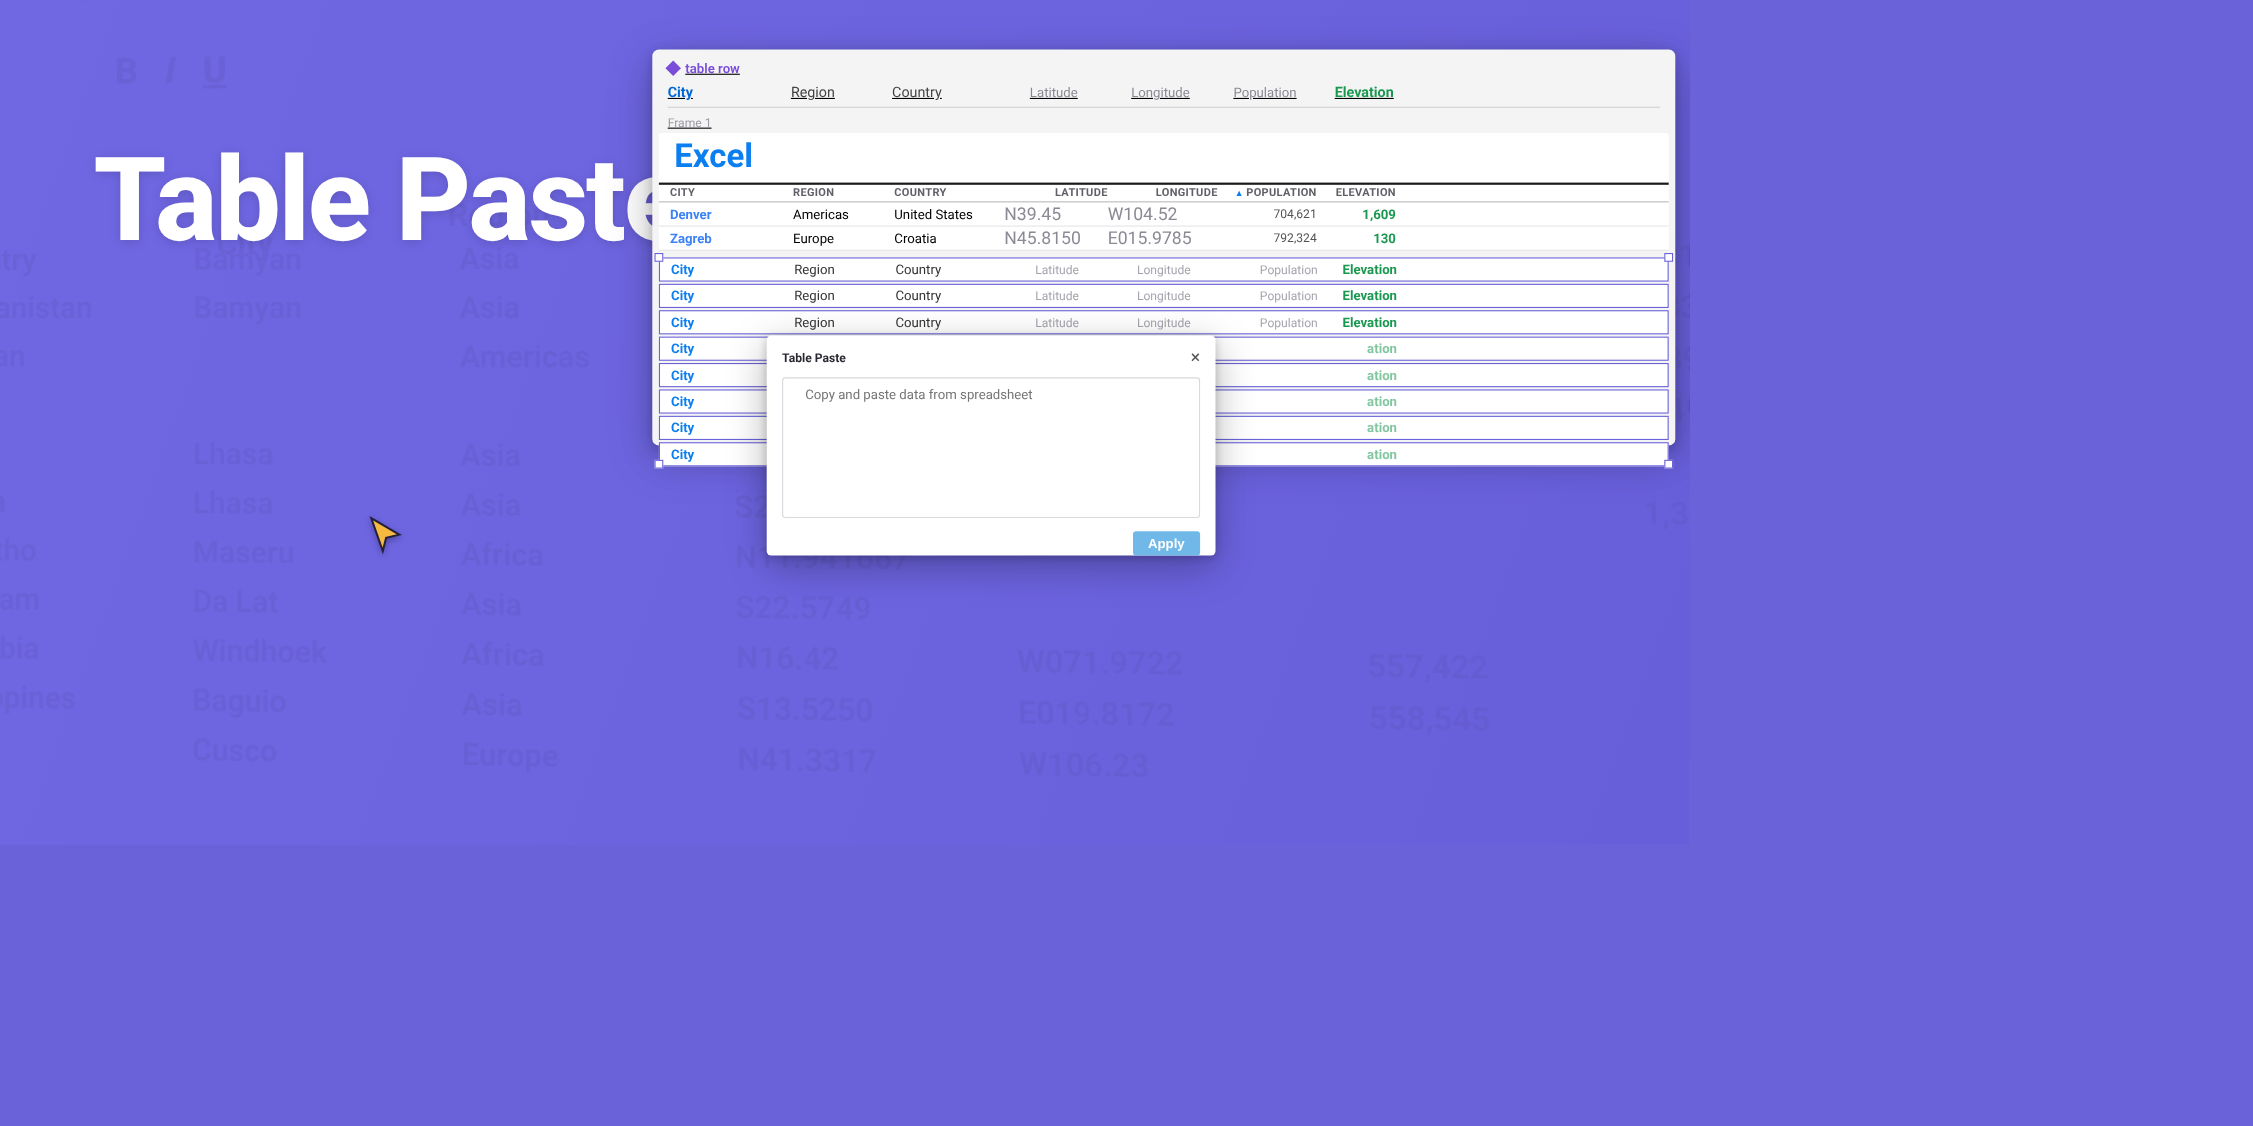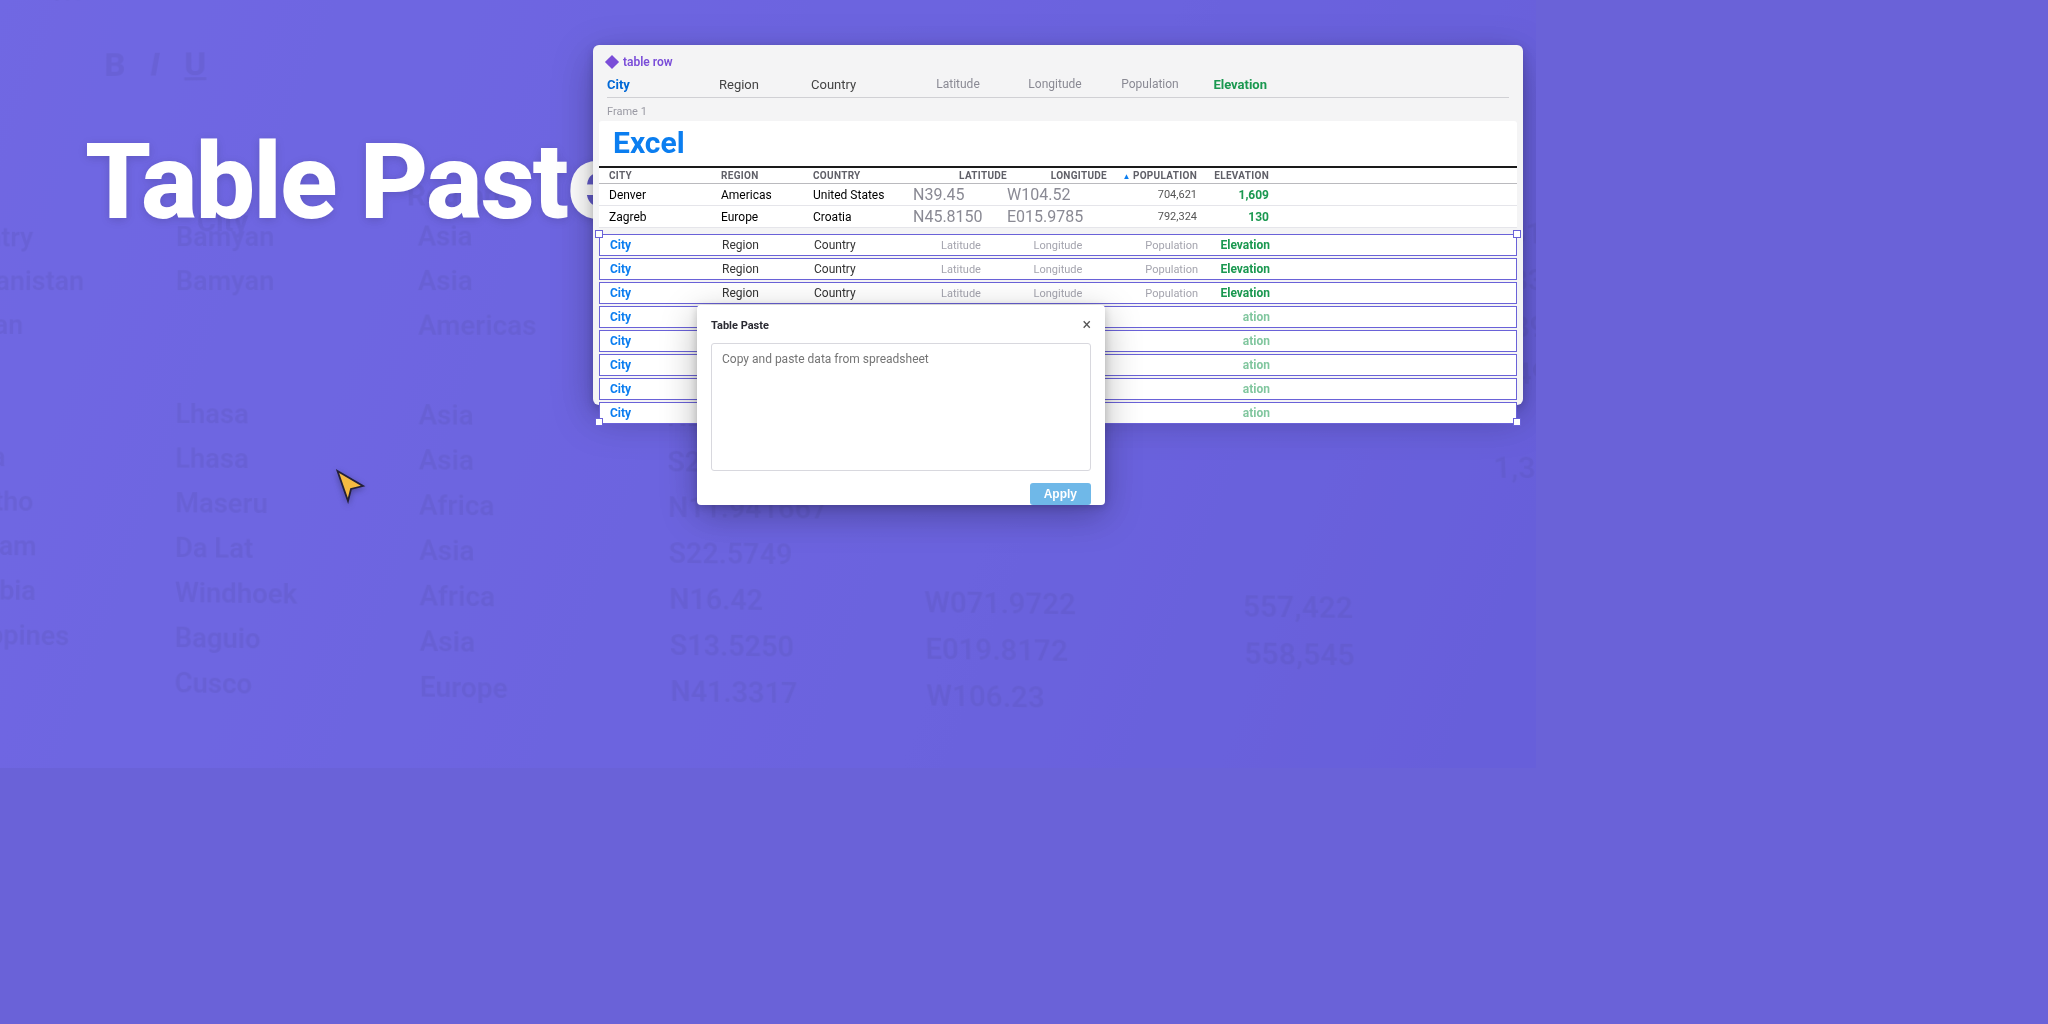--- a/index.html
+++ b/index.html
@@ -52,7 +52,7 @@
   background:#f4f4f5; border-radius:6px;
   box-shadow: 0 12px 40px rgba(0,0,0,0.28), 0 3px 10px rgba(0,0,0,0.18);
 }
-.panel-top { padding:10px 14px 0 14px; }
+.panel-top { padding:10px 14px 0 14px;text-decoration:underline; }
 .brand { display:flex; gap:6px; align-items:center; font-size:12px; color:#7a4dd8; font-weight:600; margin-bottom:8px; }
 .brand-ico { width:10px; height:10px; background:#7a4dd8; transform:rotate(45deg); }
 .hdr-row { display:grid; grid-template-columns: 112px 92px 100px 94px 100px 90px 72px; gap:0; border-bottom:1px solid #d0d0d4; padding-bottom:5px; font-size:13px; }

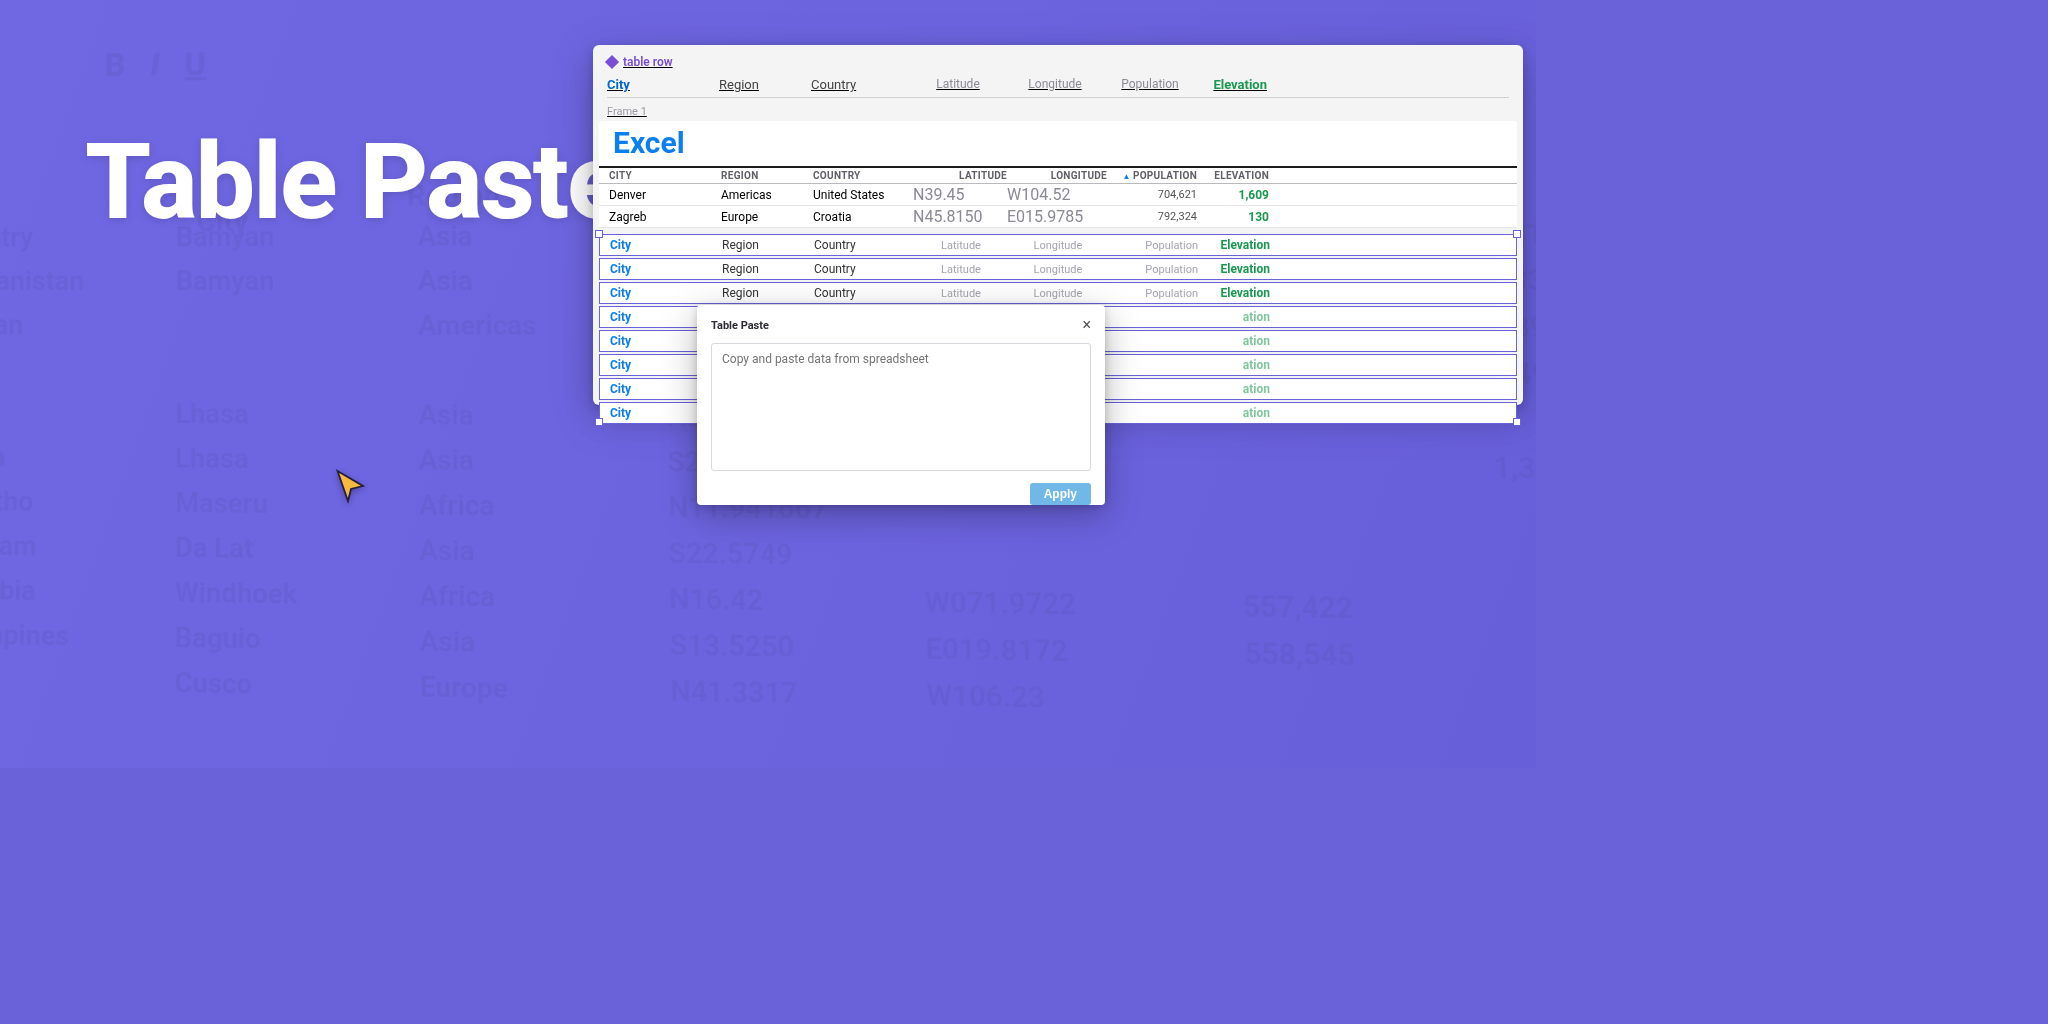--- a/index.html
+++ b/index.html
@@ -67,7 +67,7 @@
 .th-row .r { text-align:right; }
 .th-row .asc::before { content:"▲ "; color:#0b7ef0; font-size:8px; }
 .dr { display:grid; grid-template-columns: 112px 92px 100px 94px 100px 90px 72px; padding:0 10px; font-size:12px; height:22px; align-items:center; border-bottom:1px solid #e5e5ea; }
-.dr .city { color:#000000; font-weight:400; }
+.dr .city { color:#3b82f6; font-weight:700; }
 .dr .m { color:#8a8a94; font-size:16px; }
 .dr .pop { text-align:right; font-size:11px; color:#555; }
 .dr .elev { text-align:right; color:#1a9850; font-weight:700; }

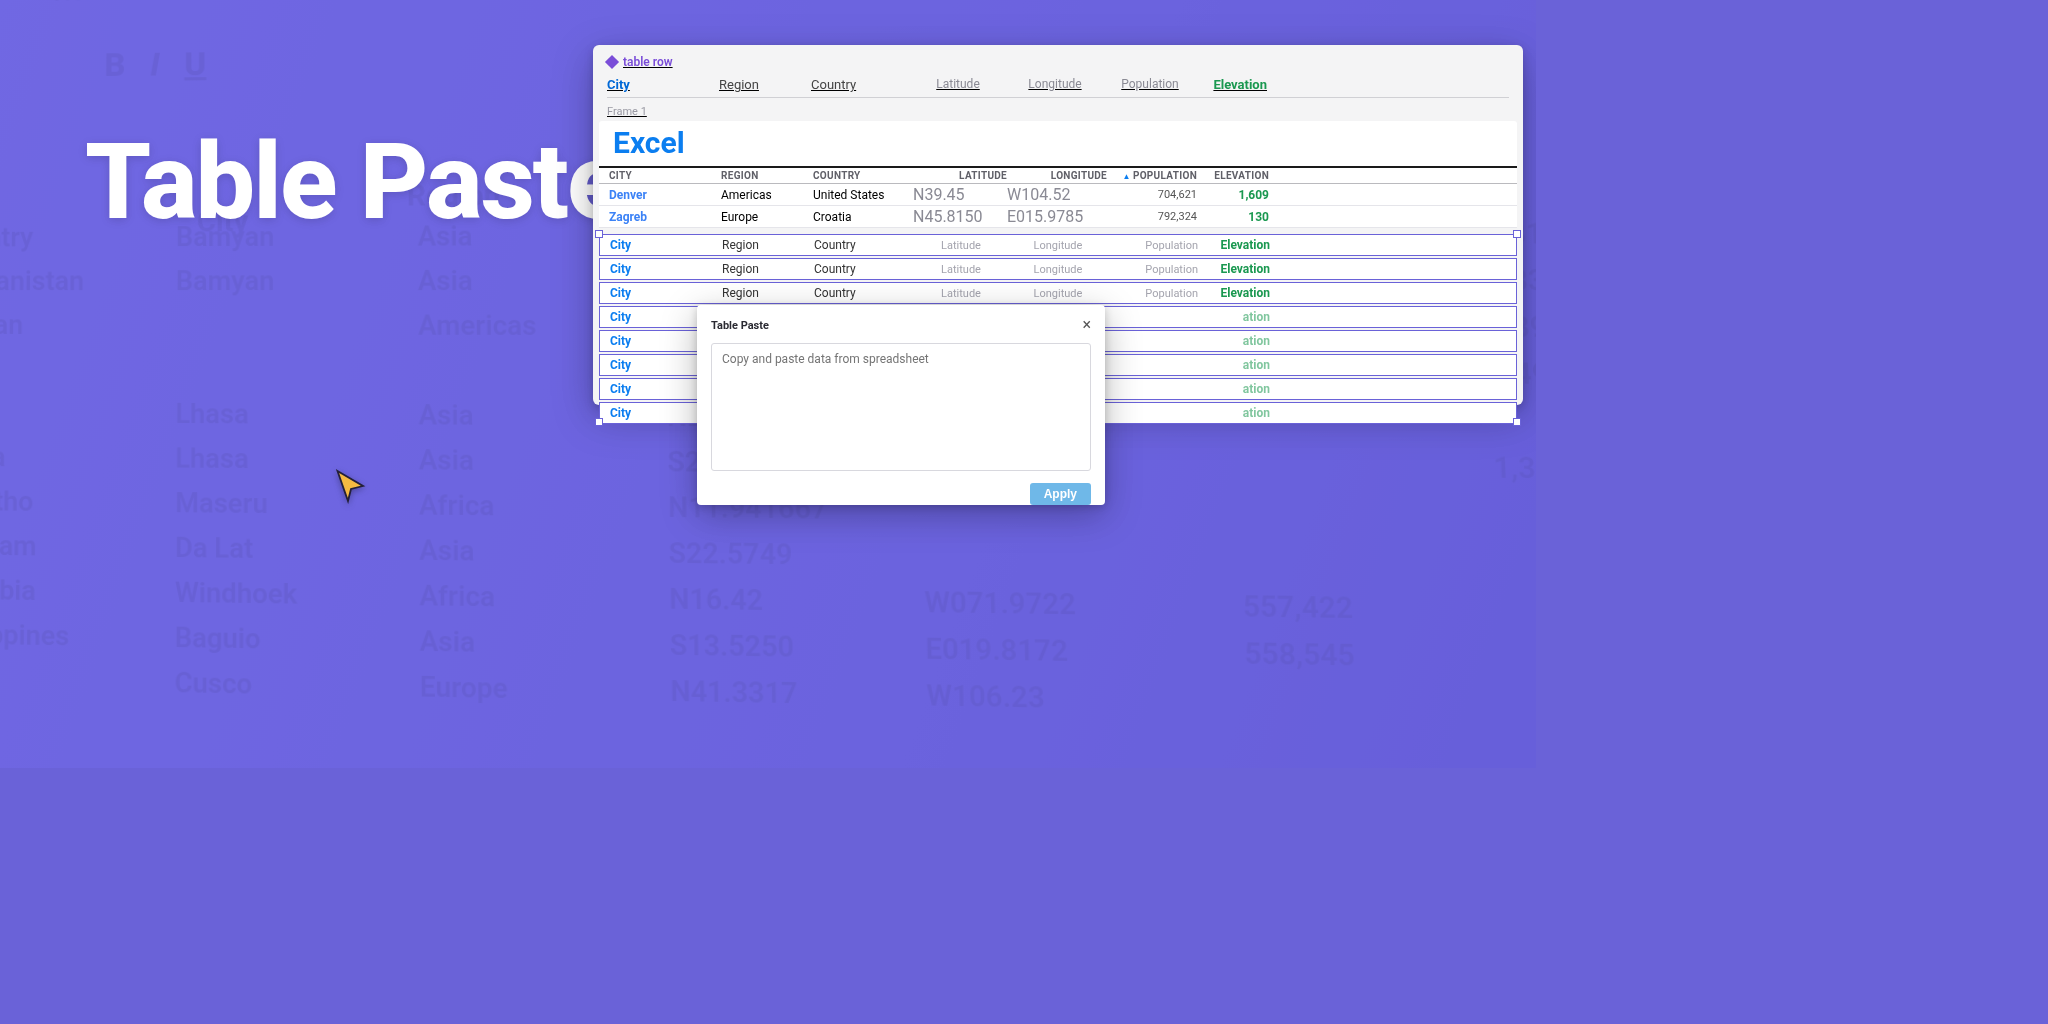--- a/index.html
+++ b/index.html
@@ -91,7 +91,7 @@
 .dlg-title { font-size:11px; font-weight:700; color:#2a2a32; }
 .dlg-close { font-size:16px; color:#555; cursor:pointer; line-height:1; }
 .dlg-ta {
-  width:100%; height:128px; border:1px solid #d8d8de; border-radius:3px; padding:8px 10px;
+  width:100%; height:128px; border:1px solid #d8d8de; border-radius:3px; padding:8px 20px;
   font-size:12px; color:#8a8a94; font-family:inherit; resize:none;
 }
 .dlg-ft { display:flex; justify-content:flex-end; margin-top:8px;align-items:flex-end; }

